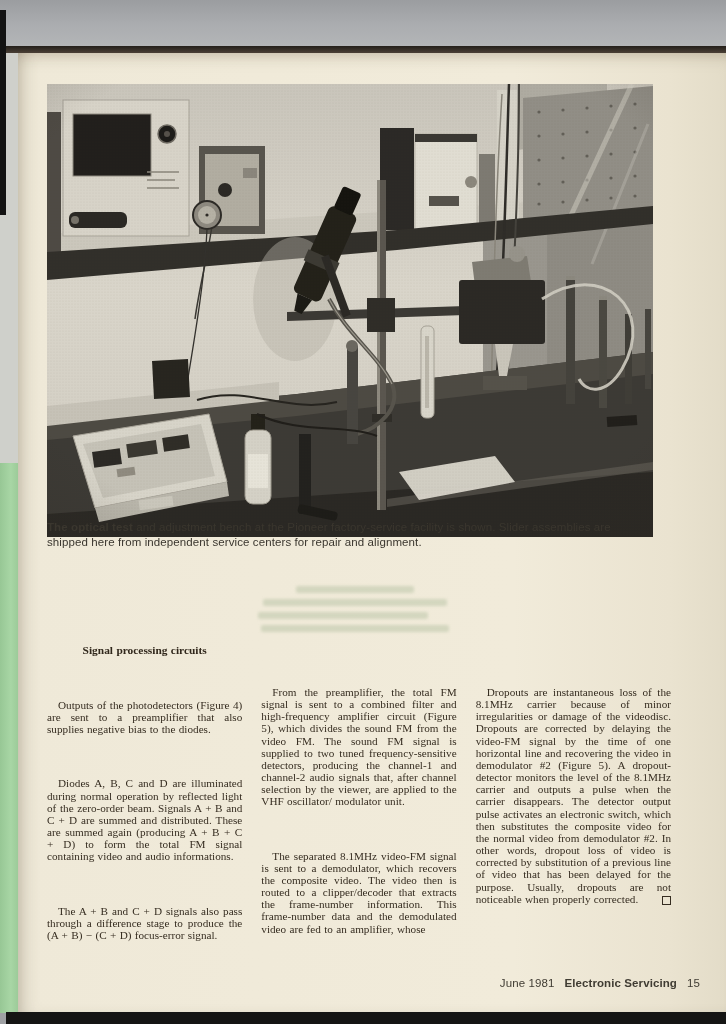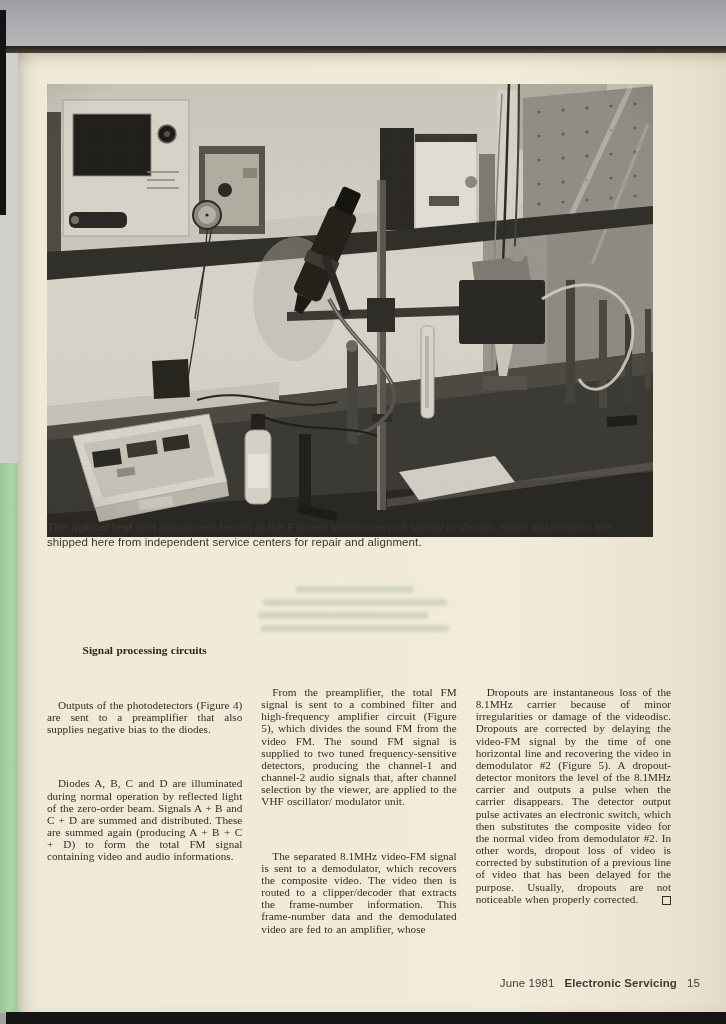--- a/index.html
+++ b/index.html
@@ -273,6 +273,7 @@
     <h3 class="subhead">Signal processing circuits</h3>
     <p class="ind">Outputs of the photodetectors (Figure 4) are sent to a preamplifier that also supplies negative bias to the diodes.</p>
     <p class="ind">Diodes A, B, C and D are illuminated during normal operation by reflected light of the zero-order beam. Signals A + B and C + D are summed and distributed. These are summed again (producing A + B + C + D) to form the total FM signal containing video and audio informations.</p>
+    <p class="ind">The A + B and C + D signals also pass through a difference stage to produce the (A + B) − (C + D) focus-error signal.</p>
   </div>
   <div class="col">
     <p class="ind">From the preamplifier, the total FM signal is sent to a combined filter and high-frequency amplifier circuit (Figure 5), which divides the sound FM from the video FM. The sound FM signal is supplied to two tuned frequency-sensitive detectors, producing the channel-1 and channel-2 audio signals that, after channel selection by the viewer, are applied to the VHF oscillator/ modulator unit.</p>

